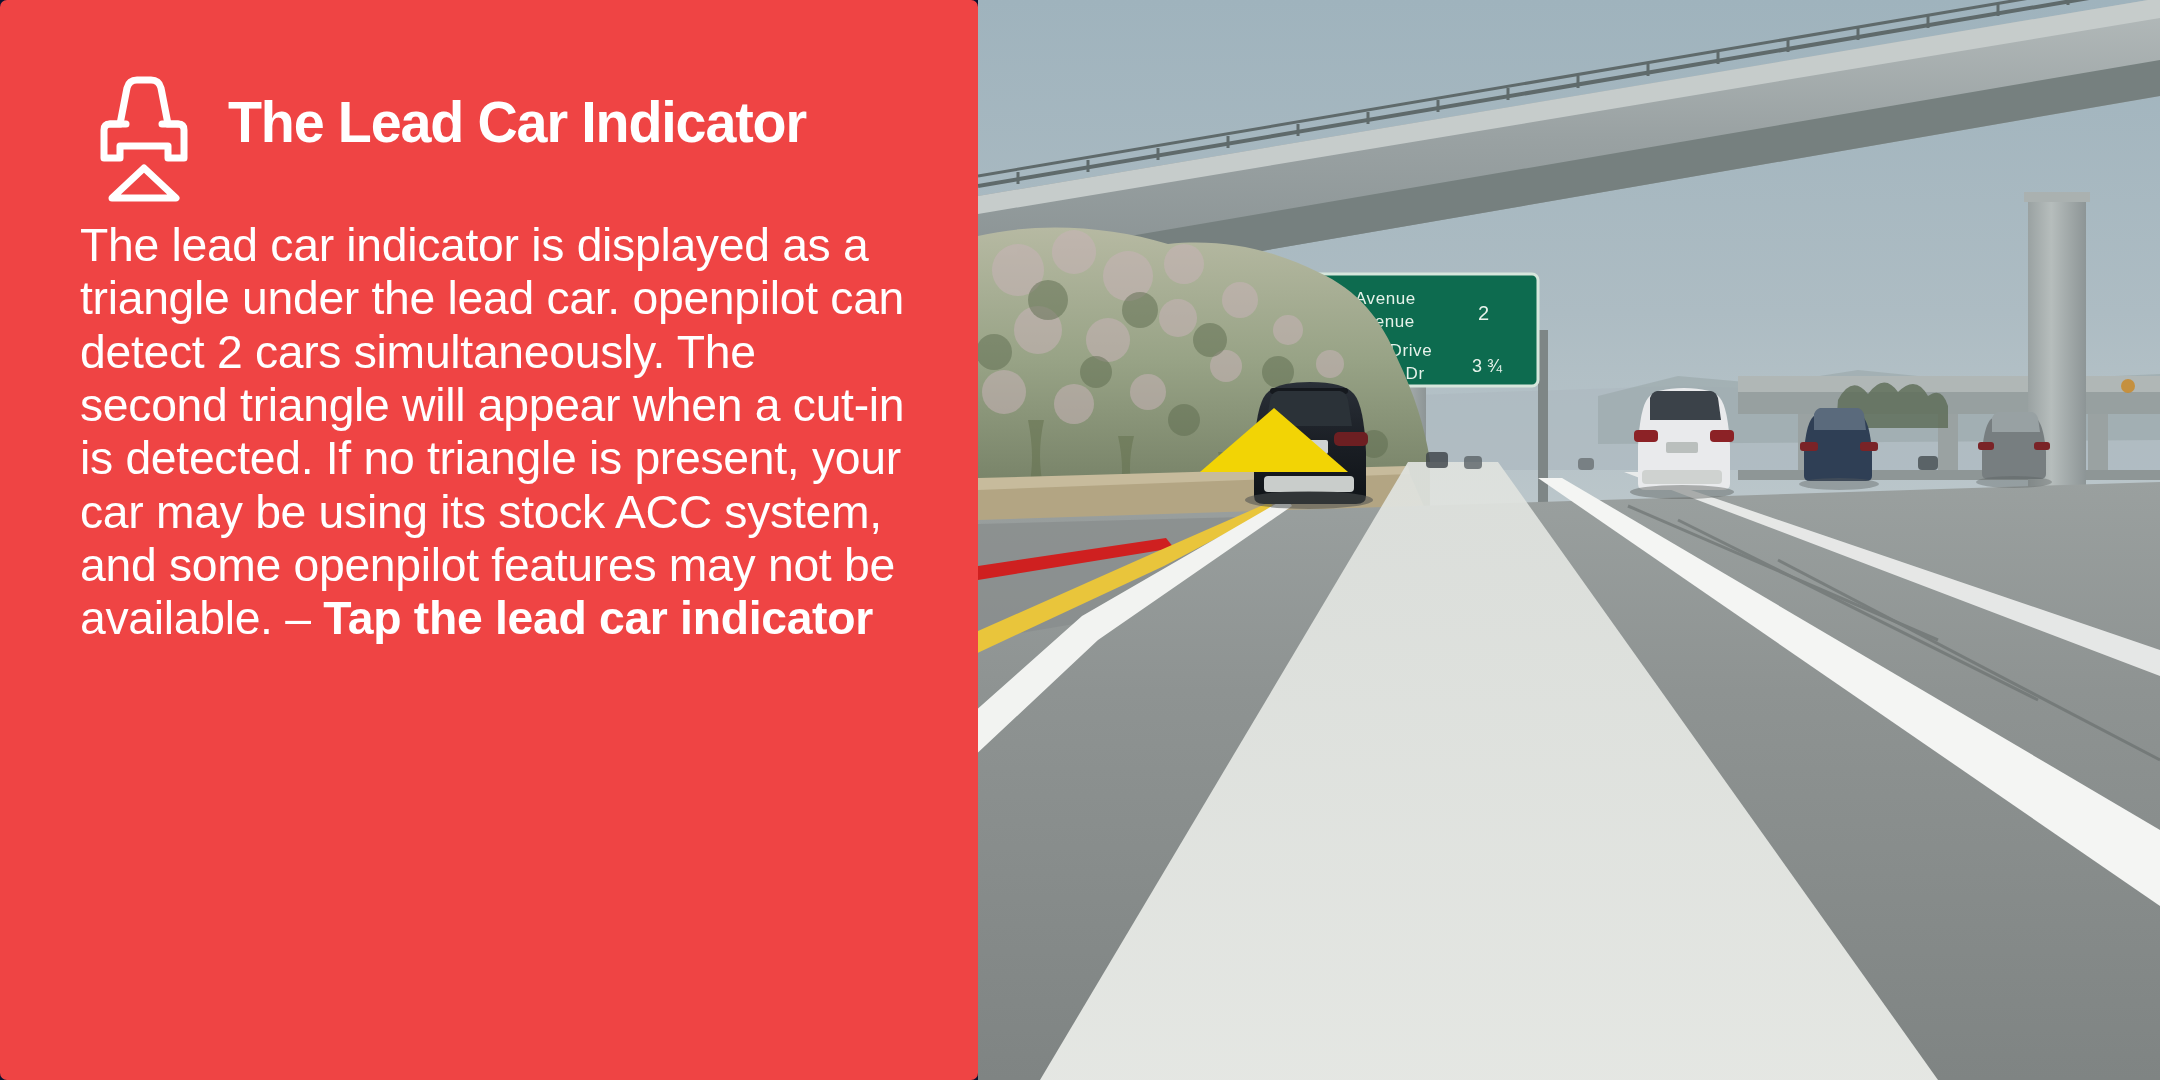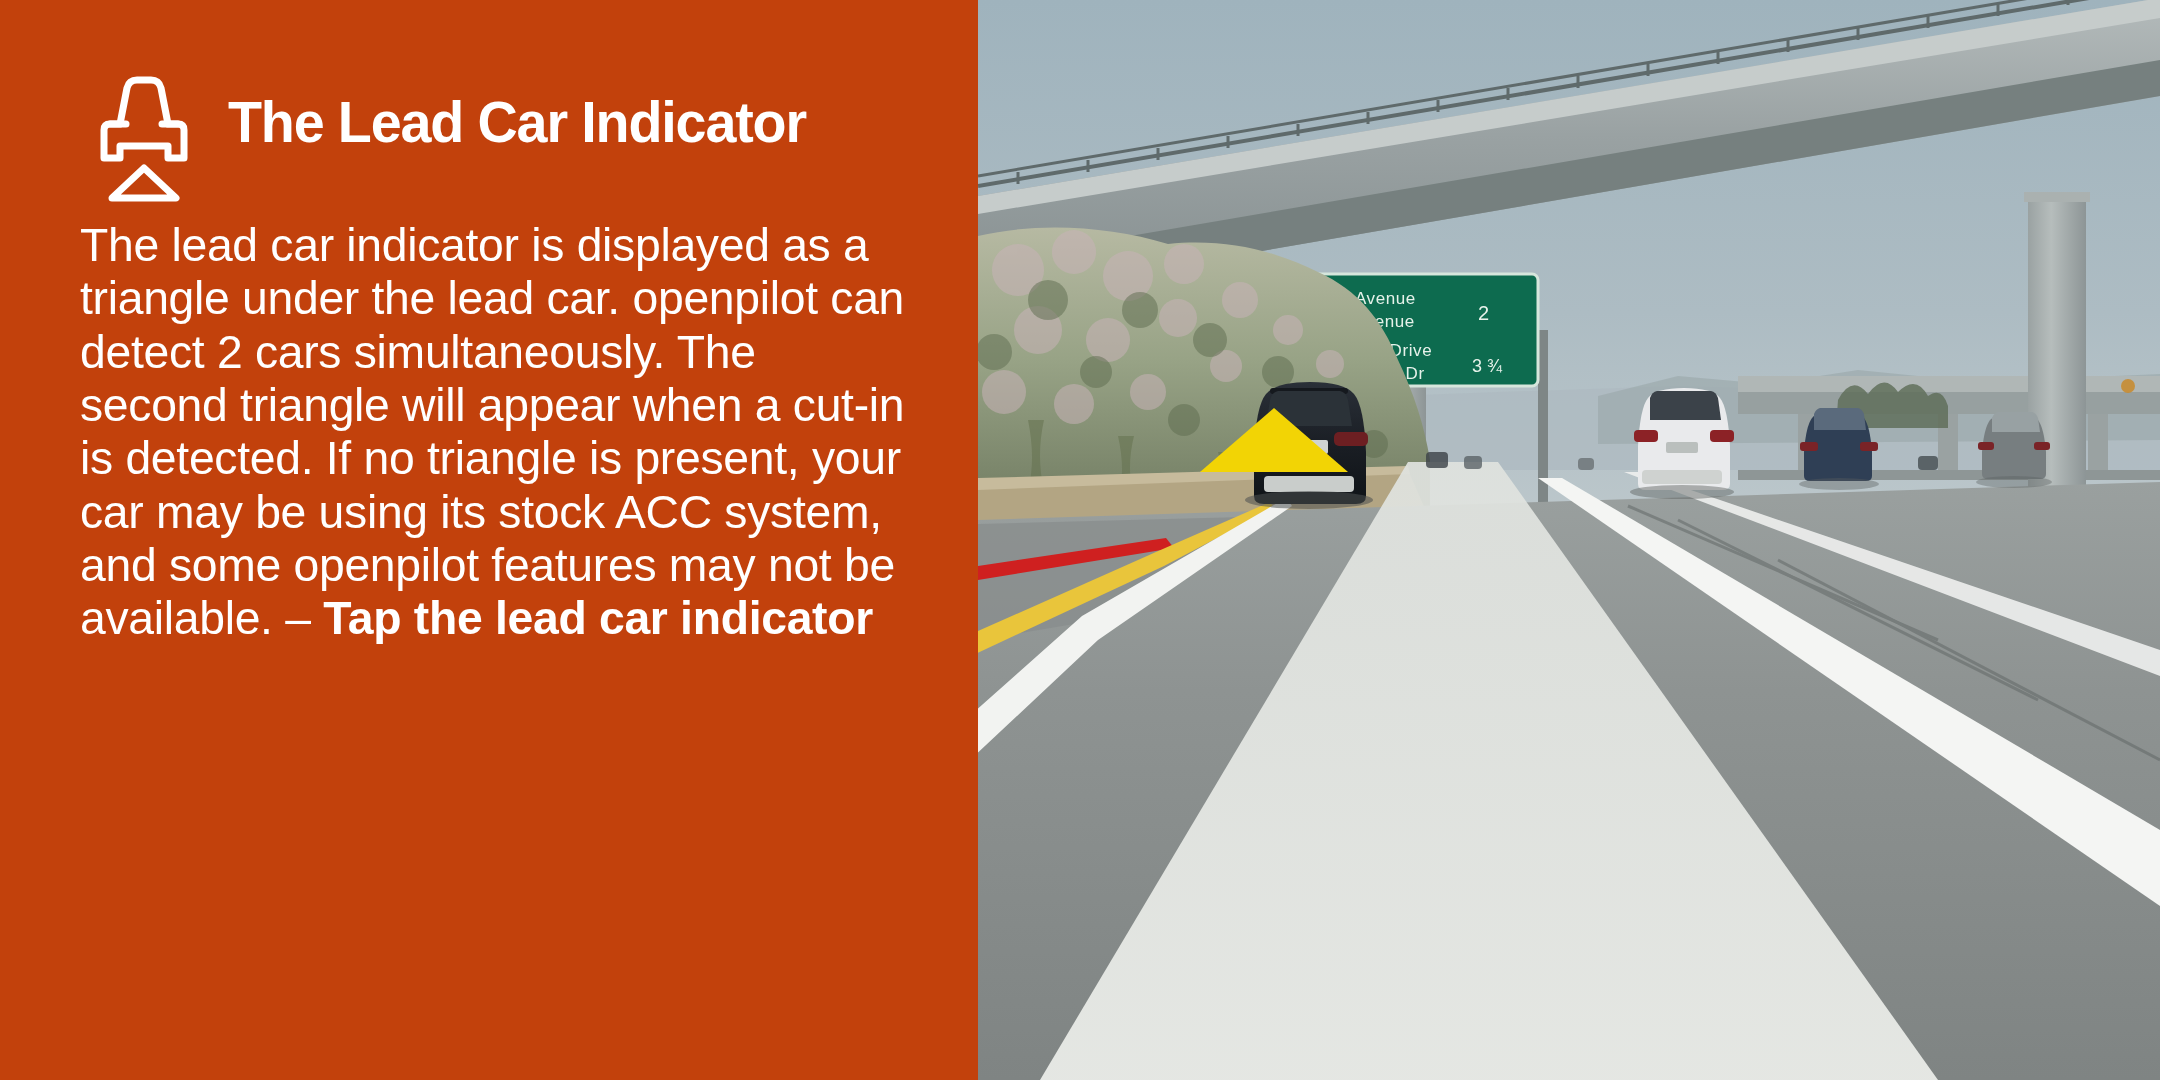--- a/index.html
+++ b/index.html
@@ -59,7 +59,7 @@
 
 <div class="stage">
 
-  <div class="left-panel" style="background: #c2410c;">
+  <div class="left-panel" style="background: #ef4444; border-radius: 7px;">
 
     <div class="icon-block">
       <svg viewBox="0 0 96 132" xmlns="http://www.w3.org/2000/svg" fill="none" stroke="#ffffff" stroke-width="7" stroke-linejoin="round" stroke-linecap="round">

